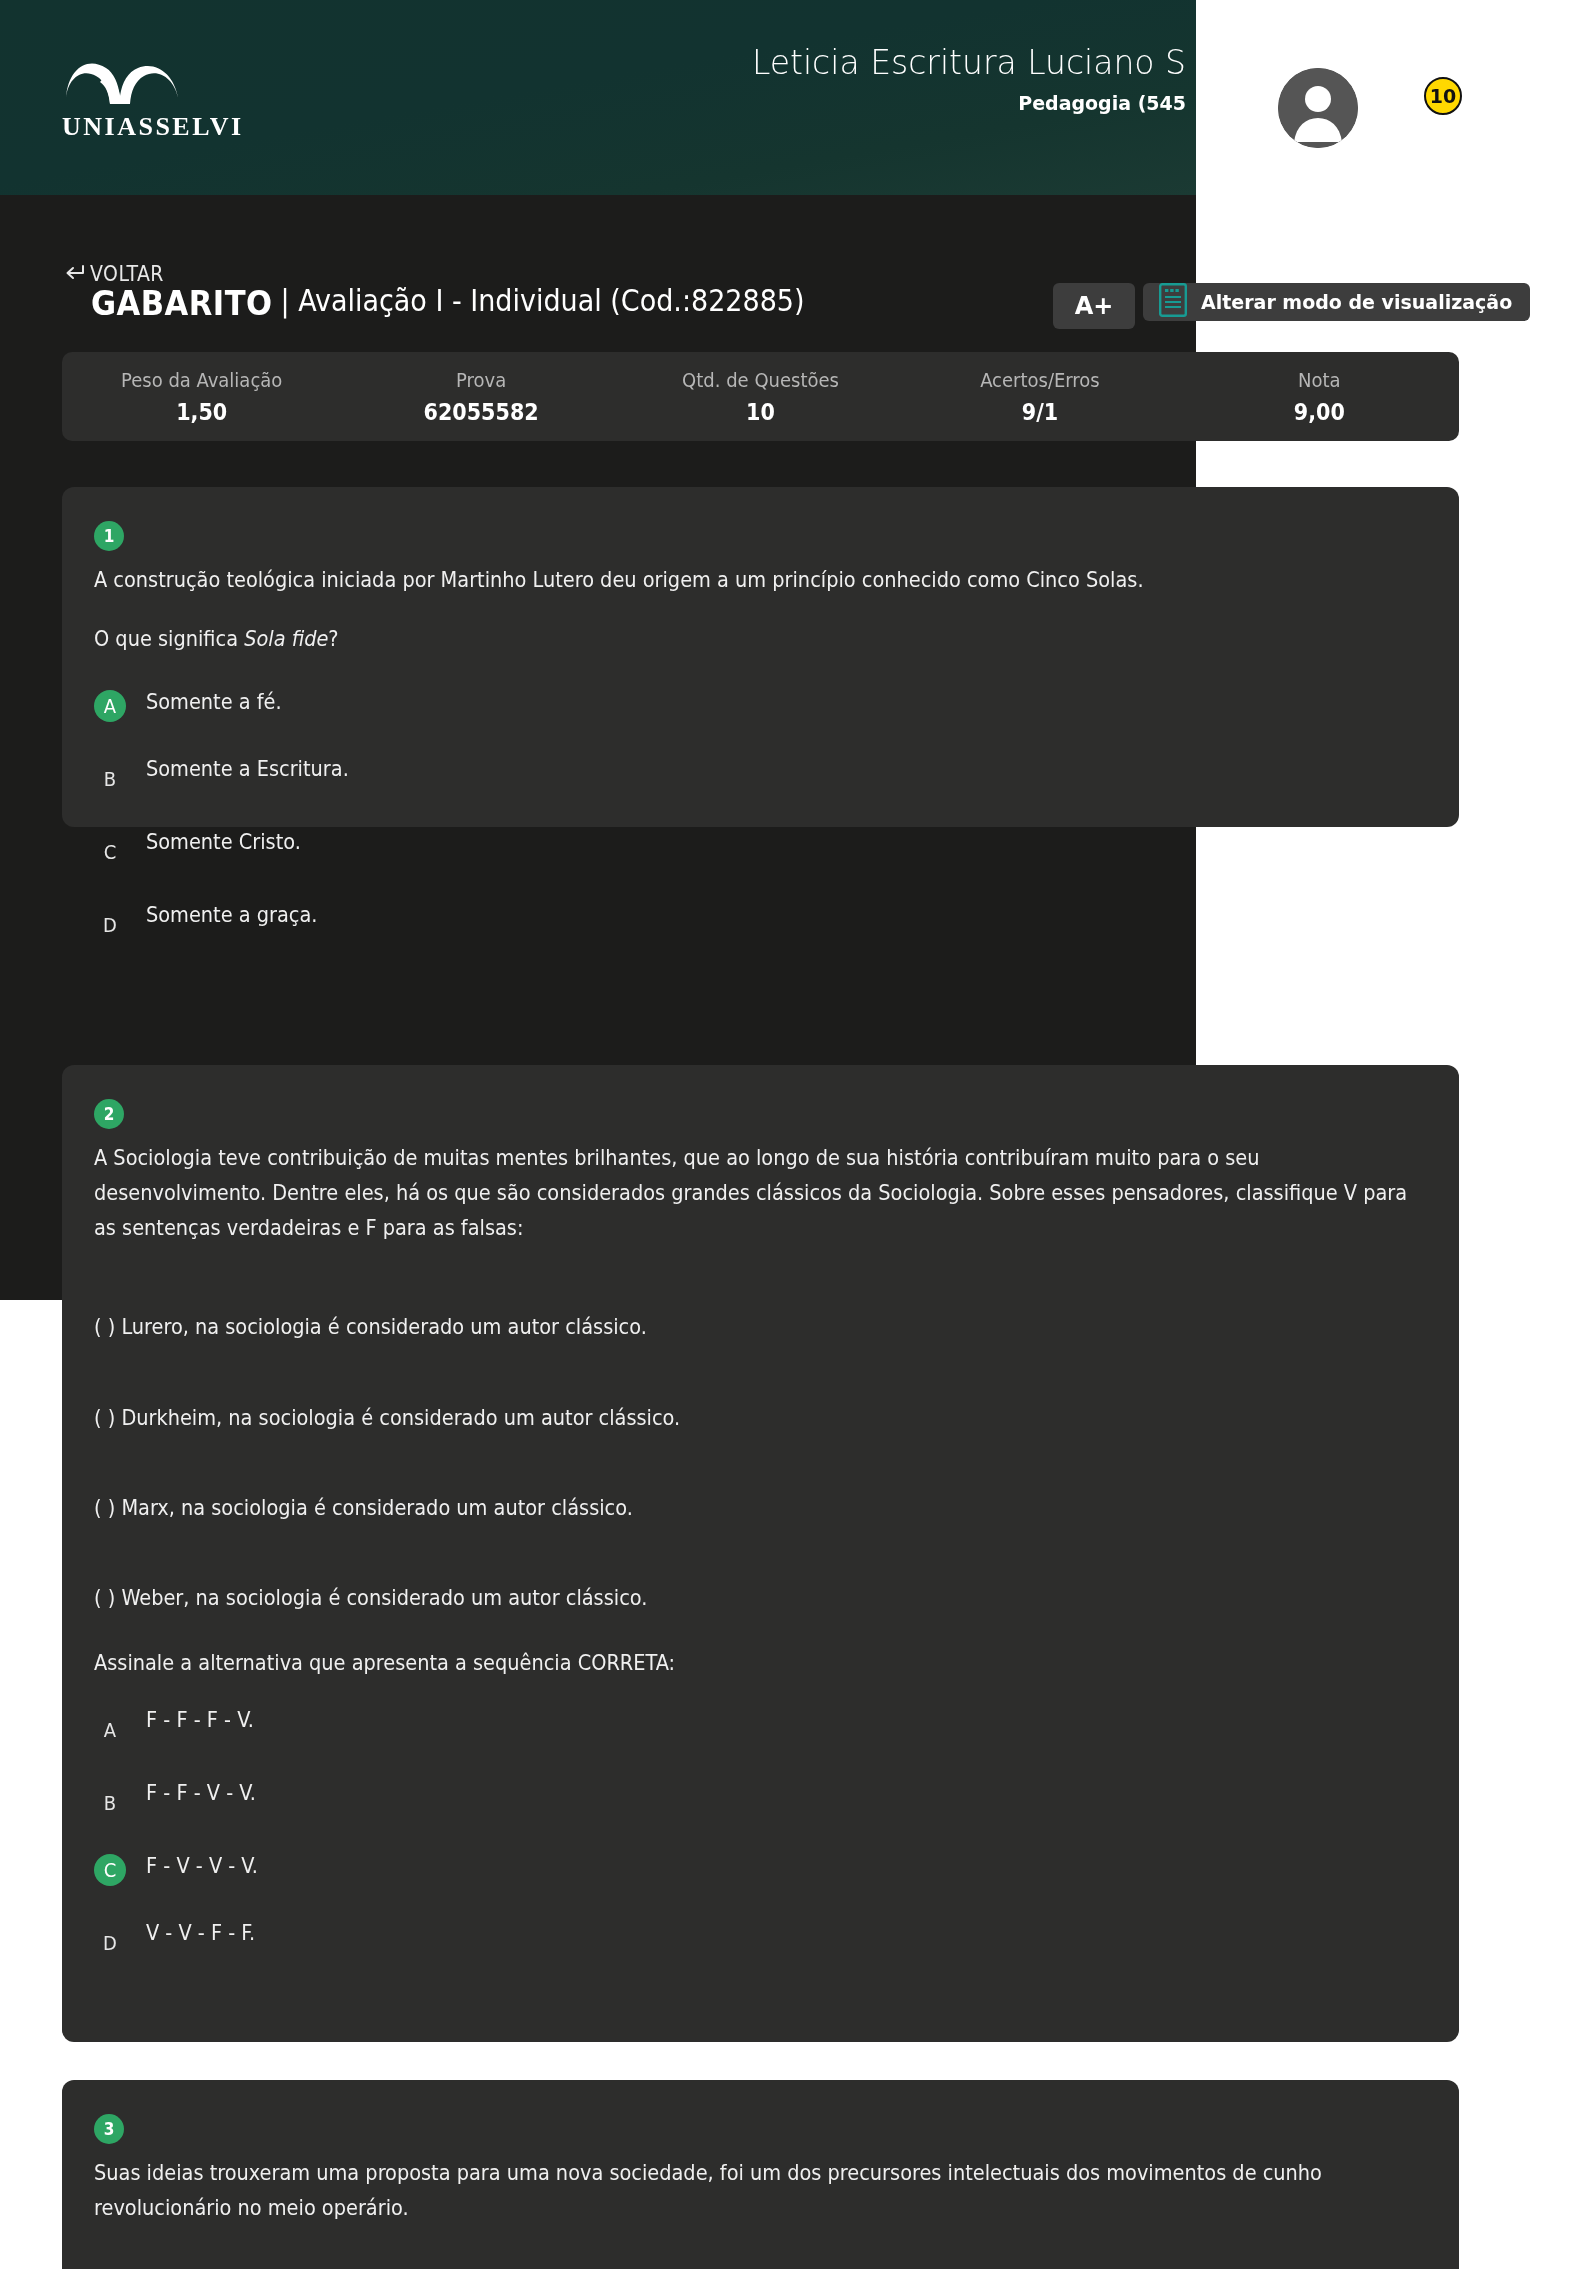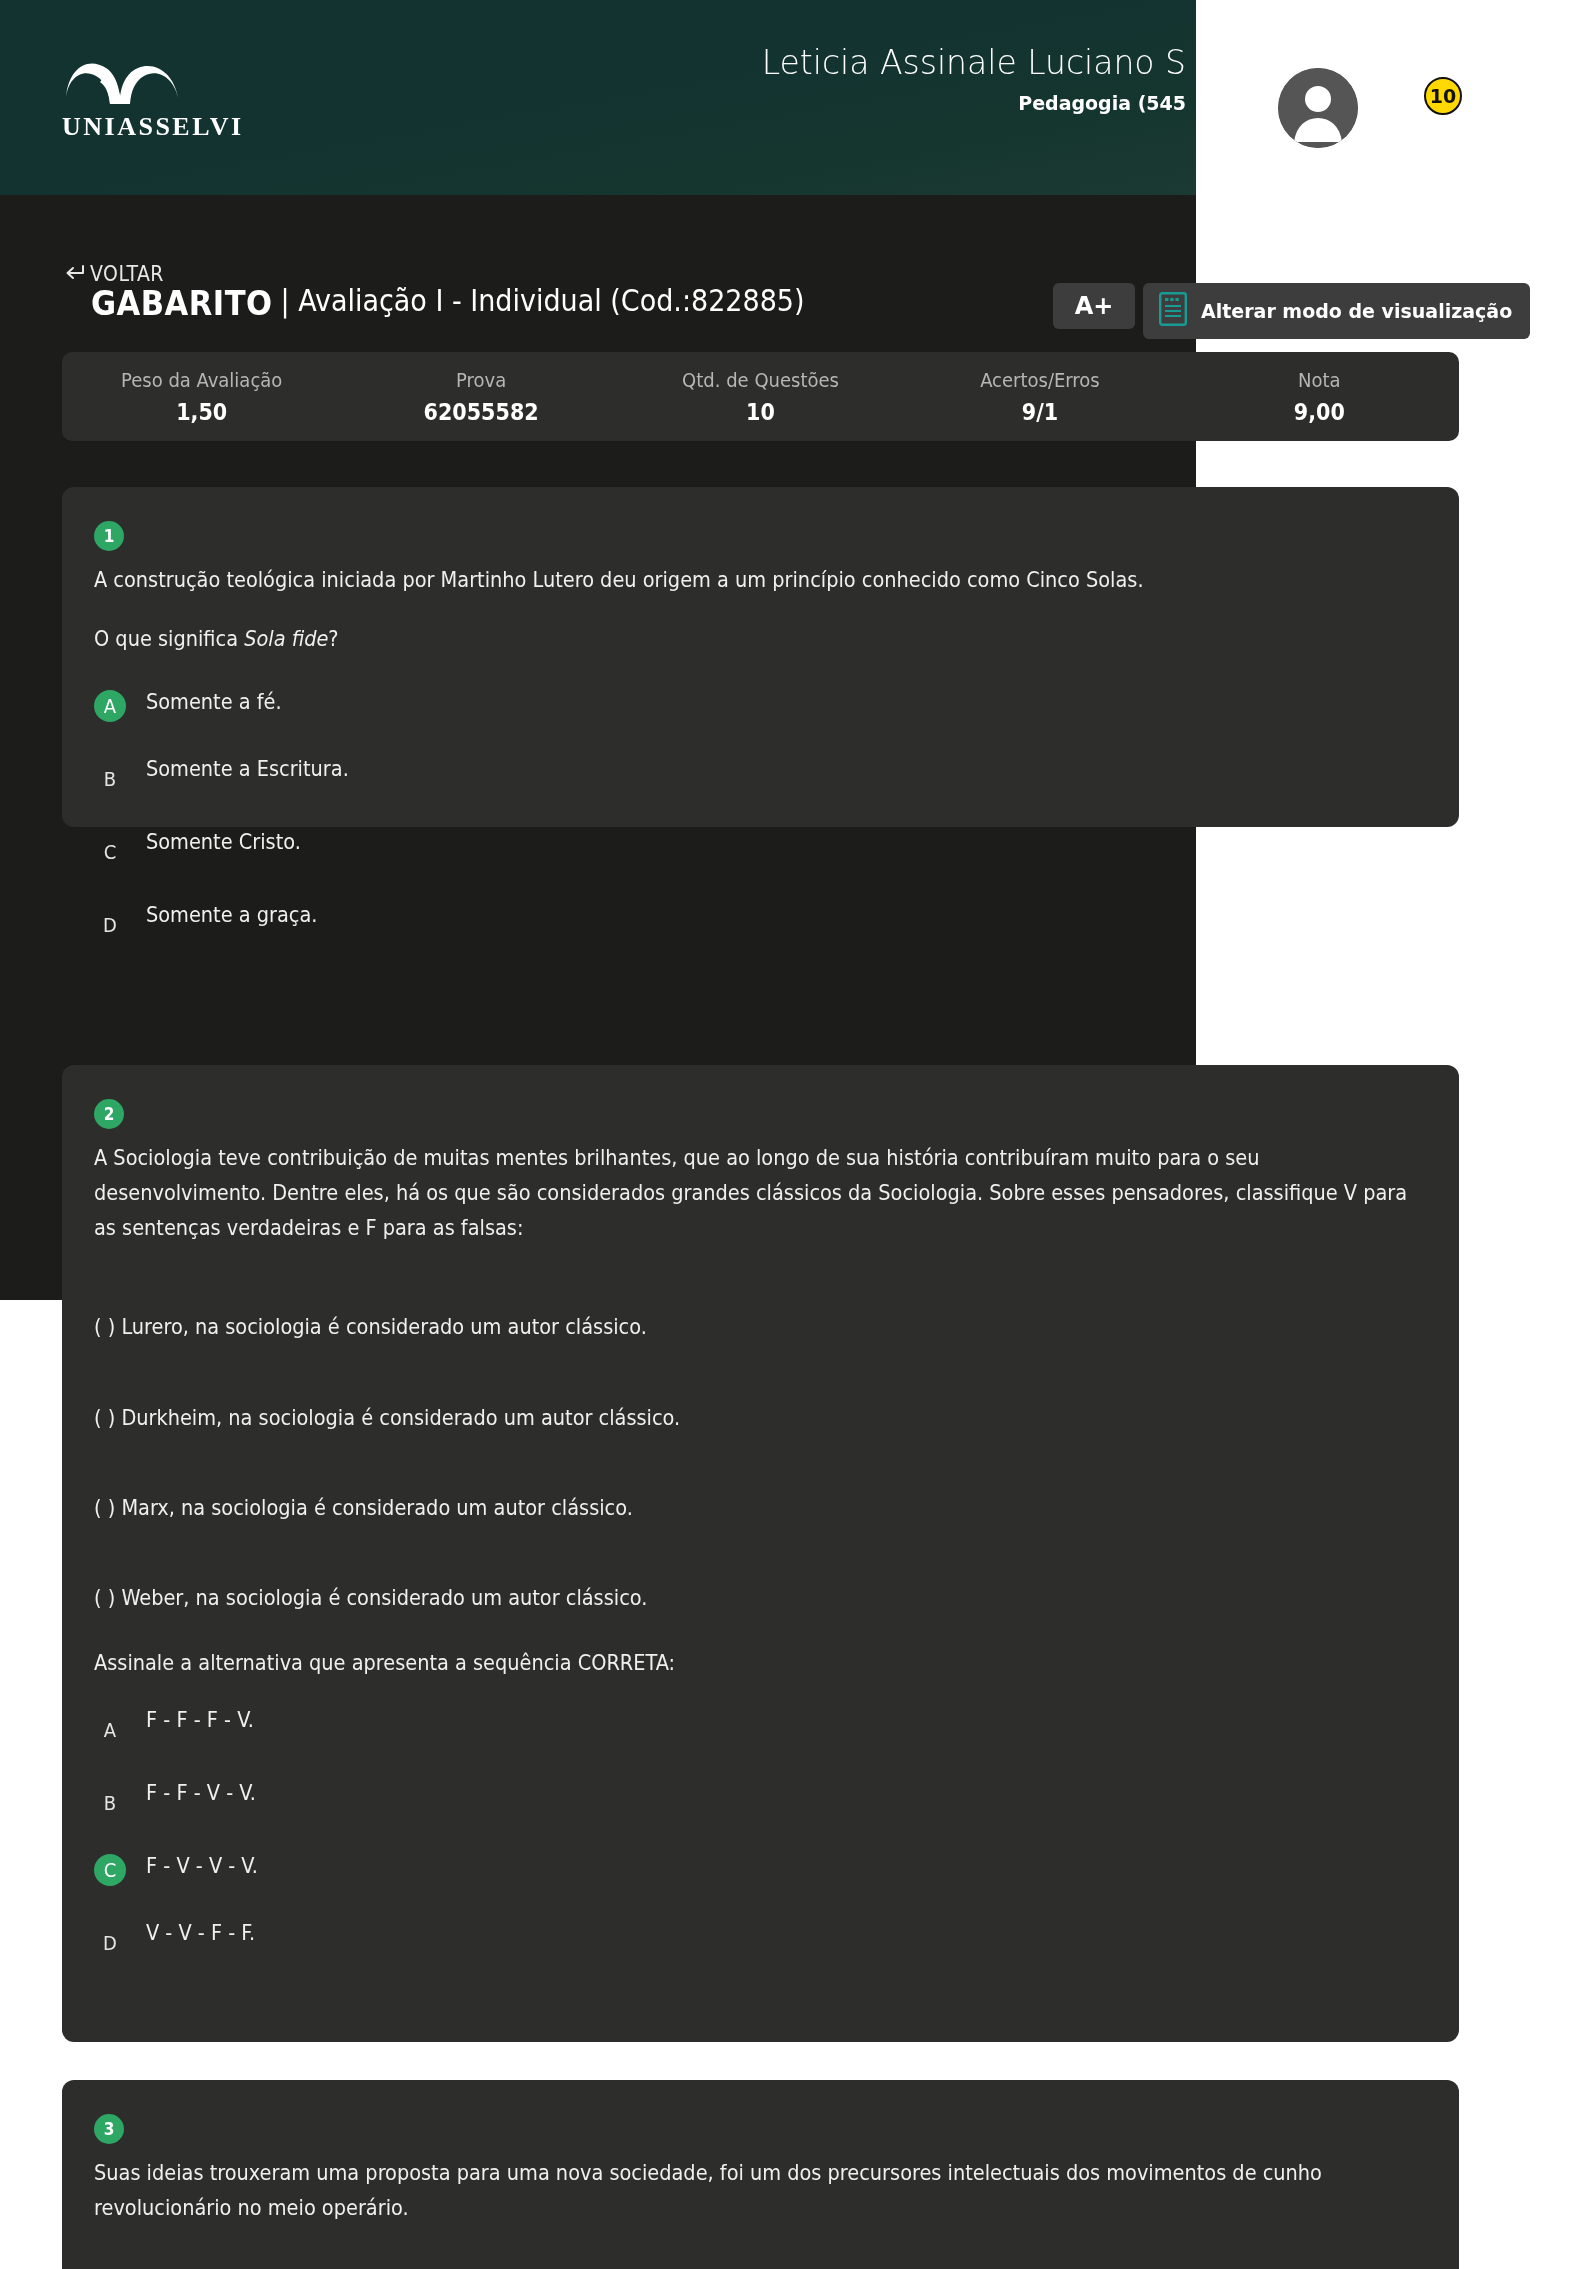--- a/index.html
+++ b/index.html
@@ -354,7 +354,7 @@
     </div>
 
     <div id="header-user">
-      <div id="user-name">Leticia Assinale Luciano S</div>
+      <div id="user-name">Leticia Escritura Luciano S</div>
       <div id="user-course">Pedagogia (545</div>
     </div>
   </div>

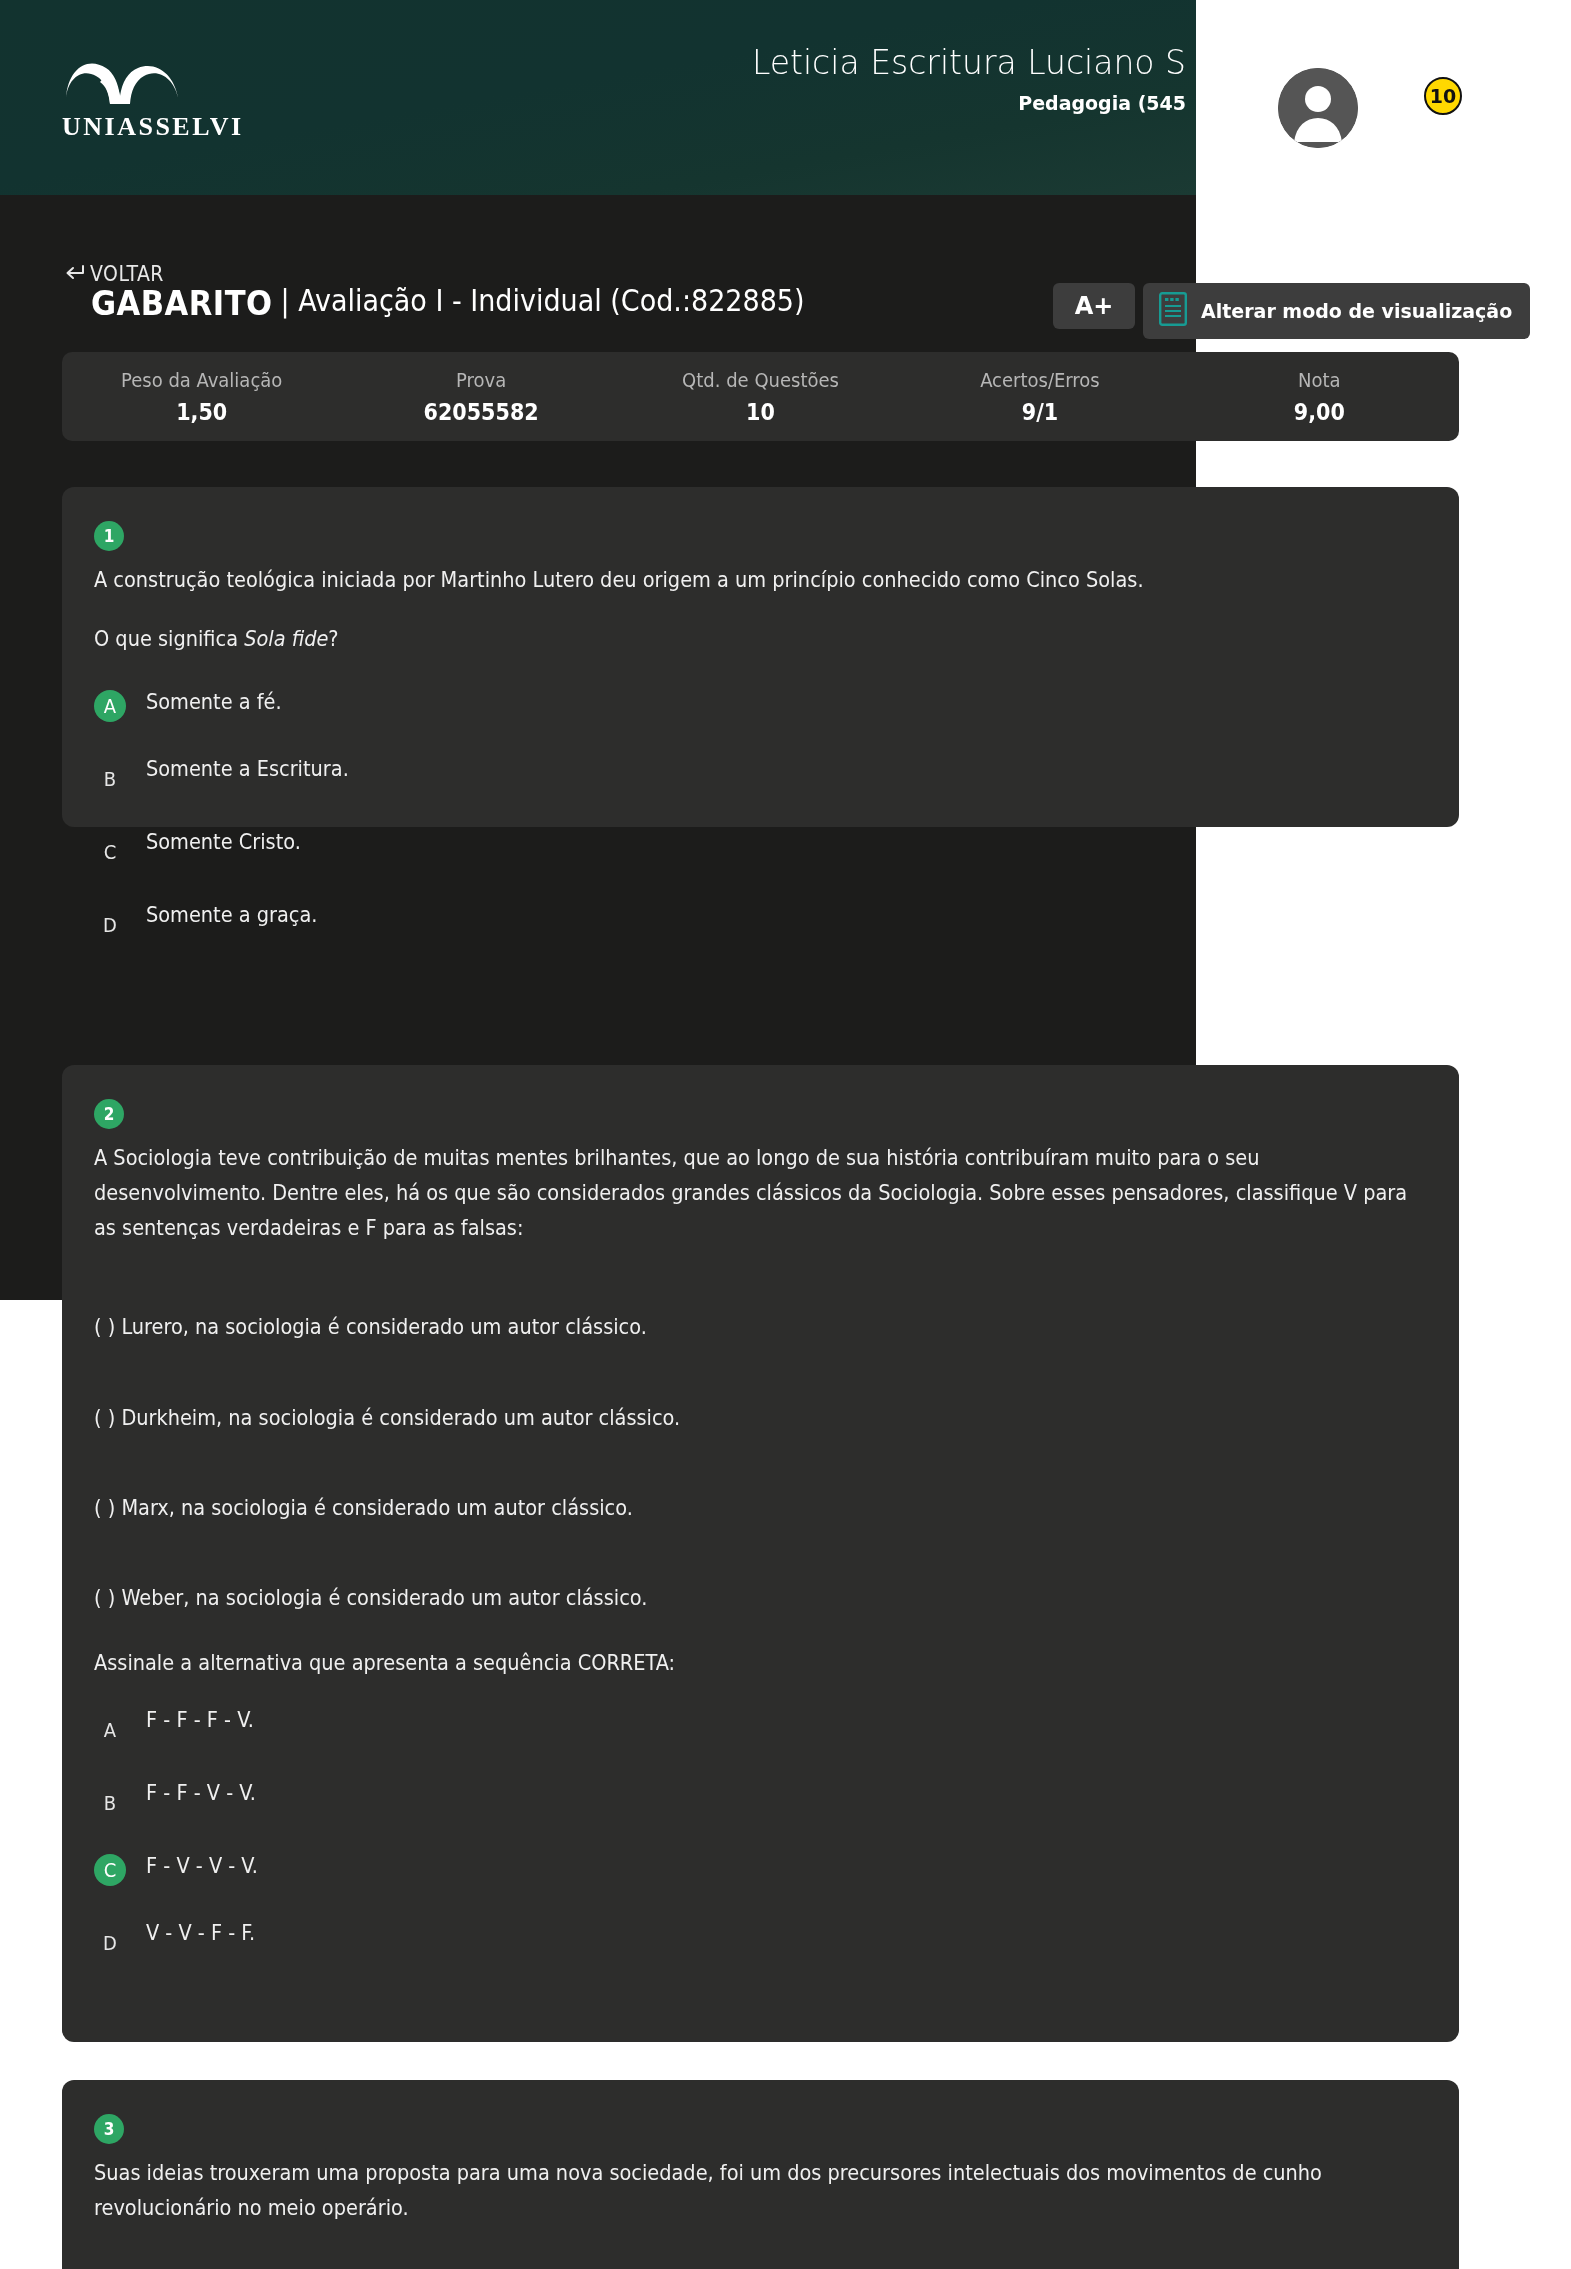--- a/index.html
+++ b/index.html
@@ -189,7 +189,7 @@
     position: absolute;
     left: 1143px;
     top: 283px;
-    height: 56px;
+    height: 38px;
     background: #3d3d3d;
     border: none;
     border-radius: 6px;

